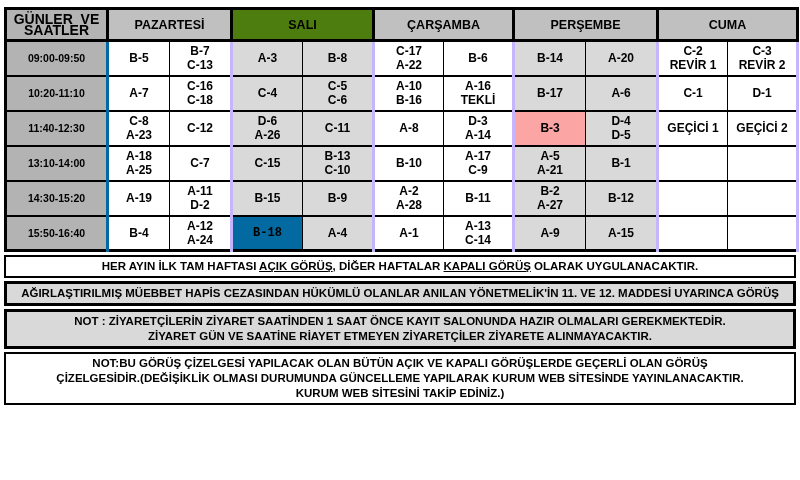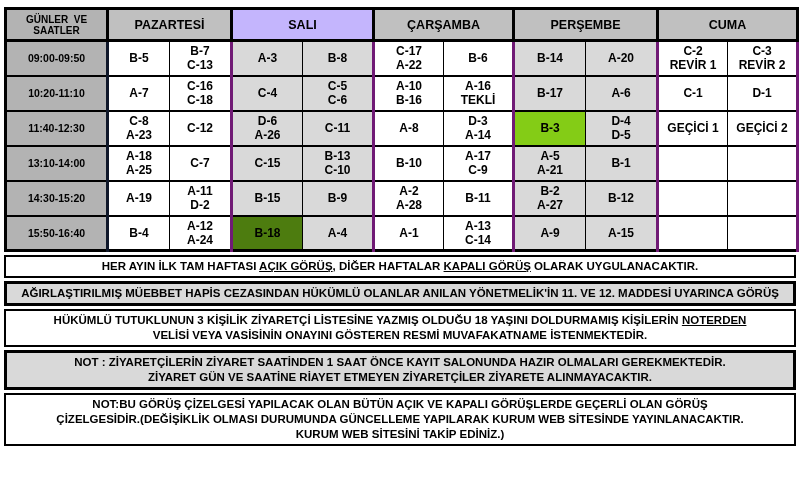--- a/index.html
+++ b/index.html
@@ -32,7 +32,7 @@
     overflow:hidden;
   }
   .schedule thead th { background:#c0c0c0; border:3px solid #000; font-size:12.5px; height:32px; }
-  .schedule th.corner { background:#b3b3b3; font-size:10px; line-height:11px; }
+  .schedule th.corner { background:#b3b3b3; font-size:14px; line-height:11px; }
   .schedule th.corner div { white-space:pre; }
   .schedule td.time { background:#b3b3b3; font-size:10.5px; border-right:3px solid #0f172a; }
   .schedule tbody tr { height:35px; }

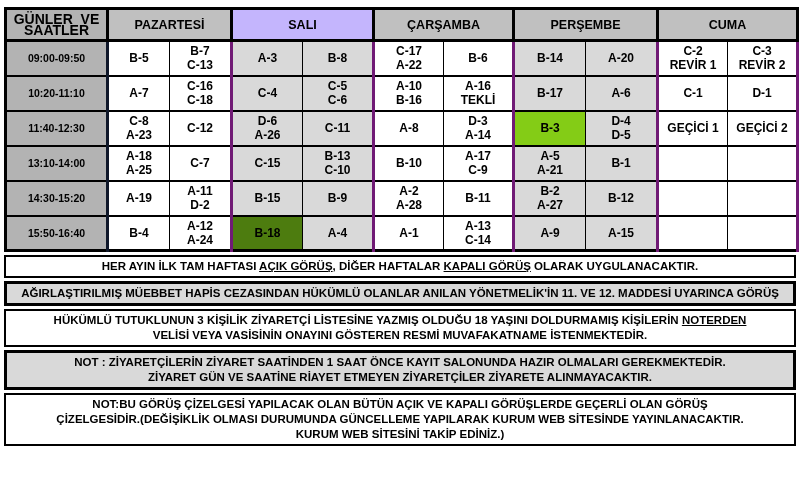--- a/index.html
+++ b/index.html
@@ -81,7 +81,7 @@
             <div>SAATLER</div>
           </th>
           <th colspan="2" style="background: rgb(192, 192, 192);">PAZARTESİ</th>
-          <th colspan="2" style="background: #c4b5fd;">SALI</th>
+          <th colspan="2" style="background: #4d7c0f;">SALI</th>
           <th colspan="2" style="background: rgb(192, 192, 192);">ÇARŞAMBA</th>
           <th colspan="2" style="background: rgb(192, 192, 192);">PERŞEMBE</th>
           <th colspan="2" style="background: rgb(192, 192, 192);">CUMA</th>

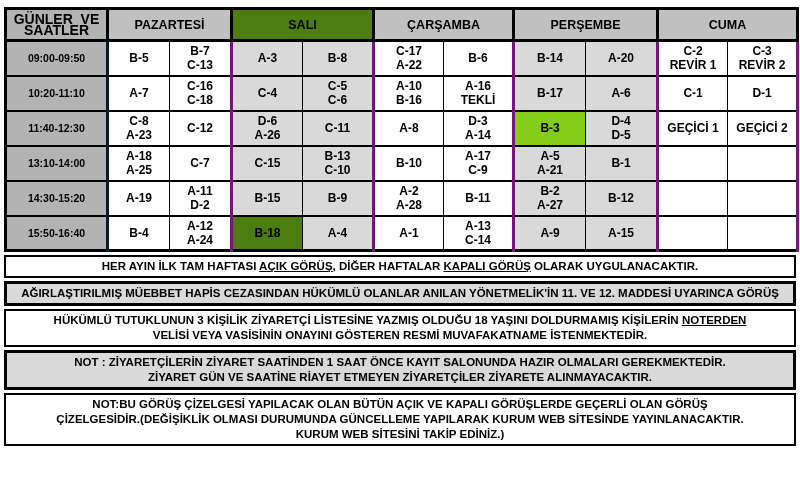--- a/index.html
+++ b/index.html
@@ -34,7 +34,7 @@
   .schedule thead th { background:#c0c0c0; border:3px solid #000; font-size:12.5px; height:32px; }
   .schedule th.corner { background:#b3b3b3; font-size:14px; line-height:11px; }
   .schedule th.corner div { white-space:pre; }
-  .schedule td.time { background:#b3b3b3; font-size:10.5px; border-right:3px solid #0f172a; }
+  .schedule td.time { background:#b3b3b3; font-size:10.5px; border-right:3px solid #0369a1; }
   .schedule tbody tr { height:35px; }
   .schedule td { font-size:12px; line-height:14px; }
   .schedule td.shade { background:#d9d9d9; }

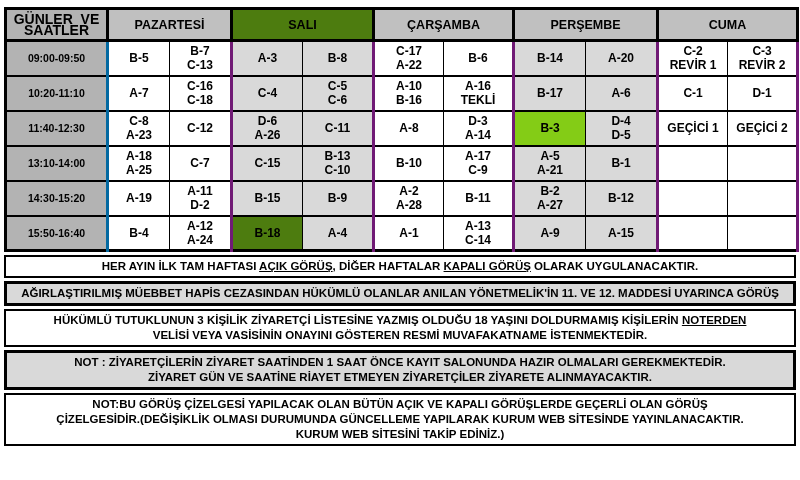--- a/index.html
+++ b/index.html
@@ -41,7 +41,7 @@
   .schedule td.sub0 { border-right:1px solid #000; }
   .schedule td.sub1 { border-left:1px solid #000; }
   .schedule td.gstart { border-left:3px solid #000; }
-  .schedule td.gend { border-right:3px solid #701a75;margin-top:16px; }
+  .schedule td.gend { border-right:3px solid #c4b5fd;margin-top:16px; }
   .note {
     border:2px solid #000;
     margin-top:3px;

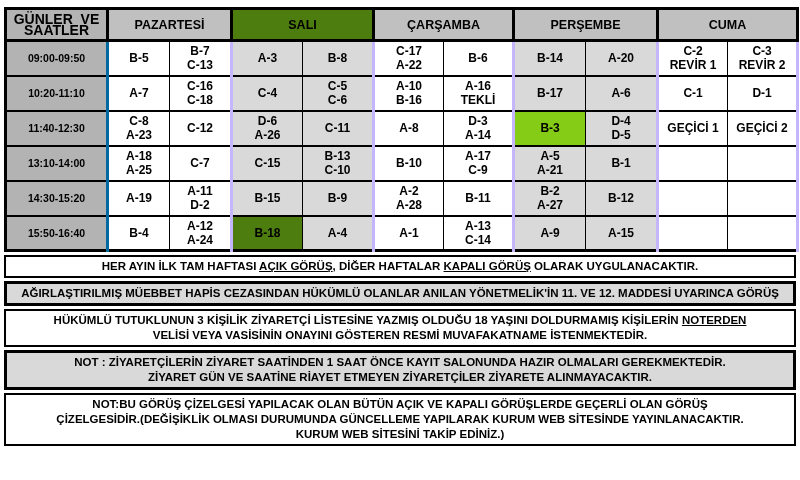--- a/index.html
+++ b/index.html
@@ -185,7 +185,7 @@
             <div>D-3</div>
             <div>A-14</div>
           </td>
-          <td class="sub0 gstart shade" style="background: #84cc16;">
+          <td class="sub0 gstart shade" style="background: #fca5a5;">
             <div>B-3</div>
           </td>
           <td class="sub1 gend shade" style="background: rgb(217, 217, 217);">

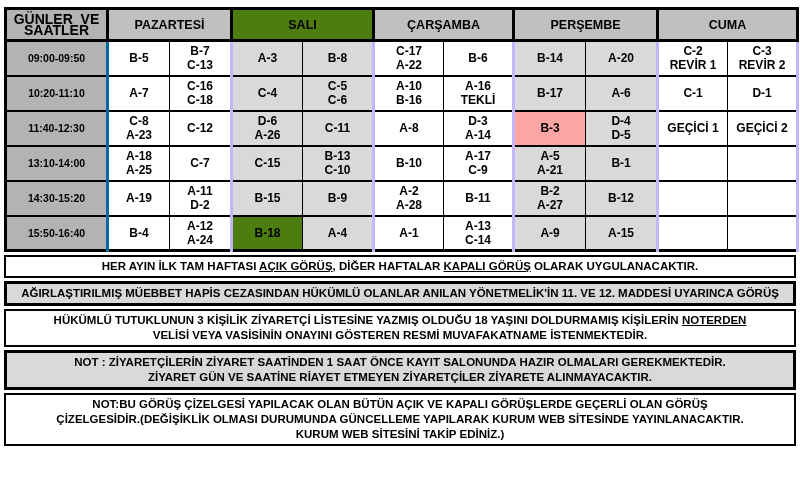--- a/index.html
+++ b/index.html
@@ -273,7 +273,7 @@
             <div>A-12</div>
             <div>A-24</div>
           </td>
-          <td class="sub0 gstart shade" style="background: #4d7c0f;">
+          <td class="sub0 gstart shade" style="background: #0369a1; font-family: Liberation Mono, monospace;">
             <div>B-18</div>
           </td>
           <td class="sub1 gend shade" style="background: rgb(217, 217, 217);">

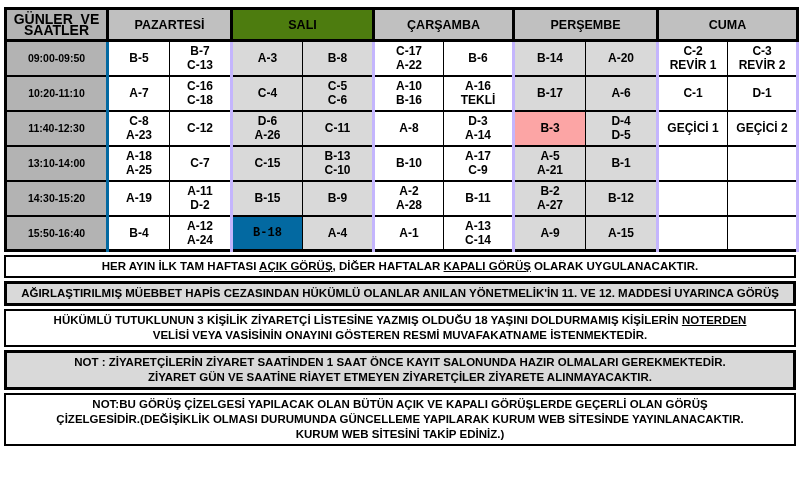--- a/index.html
+++ b/index.html
@@ -305,10 +305,6 @@
       <div class="note gray" style="background: rgb(217, 217, 217);">
         <div class="line"><span>AĞIRLAŞTIRILMIŞ MÜEBBET HAPİS CEZASINDAN HÜKÜMLÜ OLANLAR ANILAN YÖNETMELİK'İN 11. VE 12. MADDESİ UYARINCA GÖRÜŞ</span></div>
       </div>
-      <div class="note">
-        <div class="line"><span>HÜKÜMLÜ TUTUKLUNUN 3 KİŞİLİK ZİYARETÇİ LİSTESİNE YAZMIŞ OLDUĞU 18 YAŞINI DOLDURMAMIŞ KİŞİLERİN </span><span class="u">NOTERDEN</span></div>
-        <div class="line"><span>VELİSİ VEYA VASİSİNİN ONAYINI GÖSTEREN RESMİ MUVAFAKATNAME İSTENMEKTEDİR.</span></div>
-      </div>
       <div class="note gray" style="background: rgb(217, 217, 217);">
         <div class="line"><span>NOT : ZİYARETÇİLERİN ZİYARET SAATİNDEN 1 SAAT ÖNCE KAYIT SALONUNDA HAZIR OLMALARI GEREKMEKTEDİR.</span></div>
         <div class="line"><span>ZİYARET GÜN VE SAATİNE RİAYET ETMEYEN ZİYARETÇİLER ZİYARETE ALINMAYACAKTIR.</span></div>

